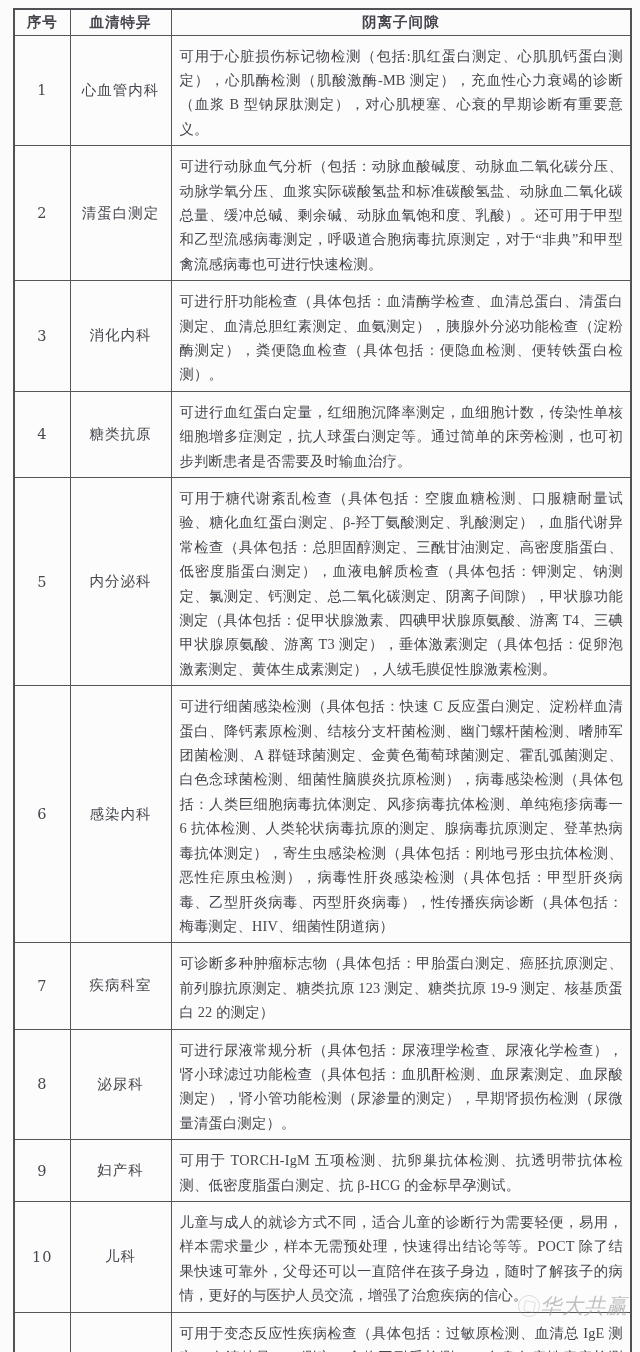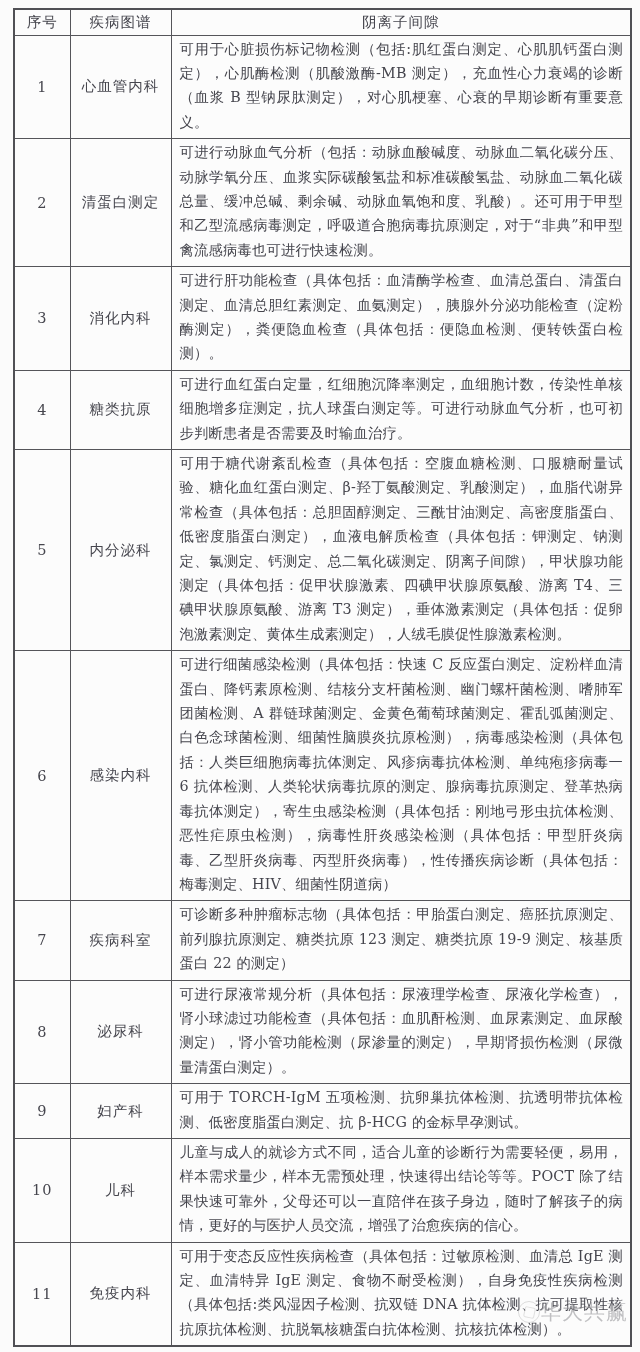--- a/index.html
+++ b/index.html
@@ -30,7 +30,7 @@
   }
   table.poct { border: 2px solid #505055; }
   th {
-    font-weight: normal;
+    font-weight: bold;
     font-size: 14.5px;
     height: 26px;
     text-align: center;

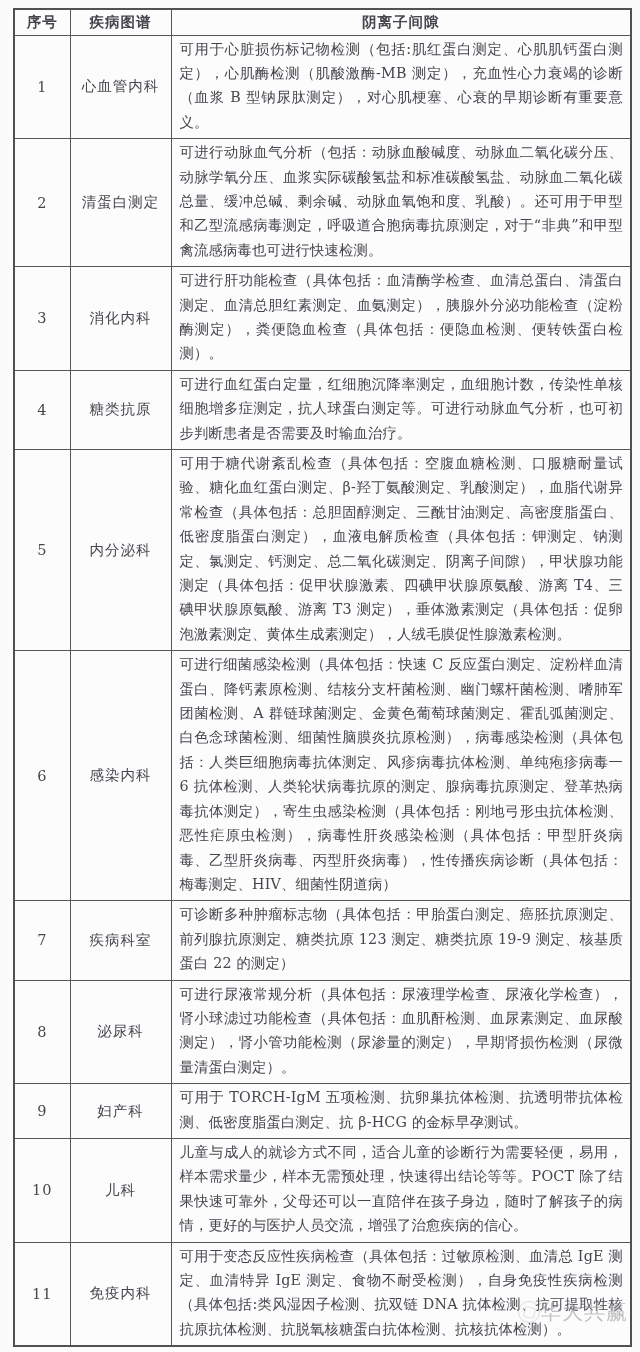--- a/index.html
+++ b/index.html
@@ -103,7 +103,7 @@
     <thead>
       <tr>
         <th>序号</th>
-        <th>疾病图谱</th>
+        <th>血清特异</th>
         <th>阴离子间隙</th>
       </tr>
     </thead>

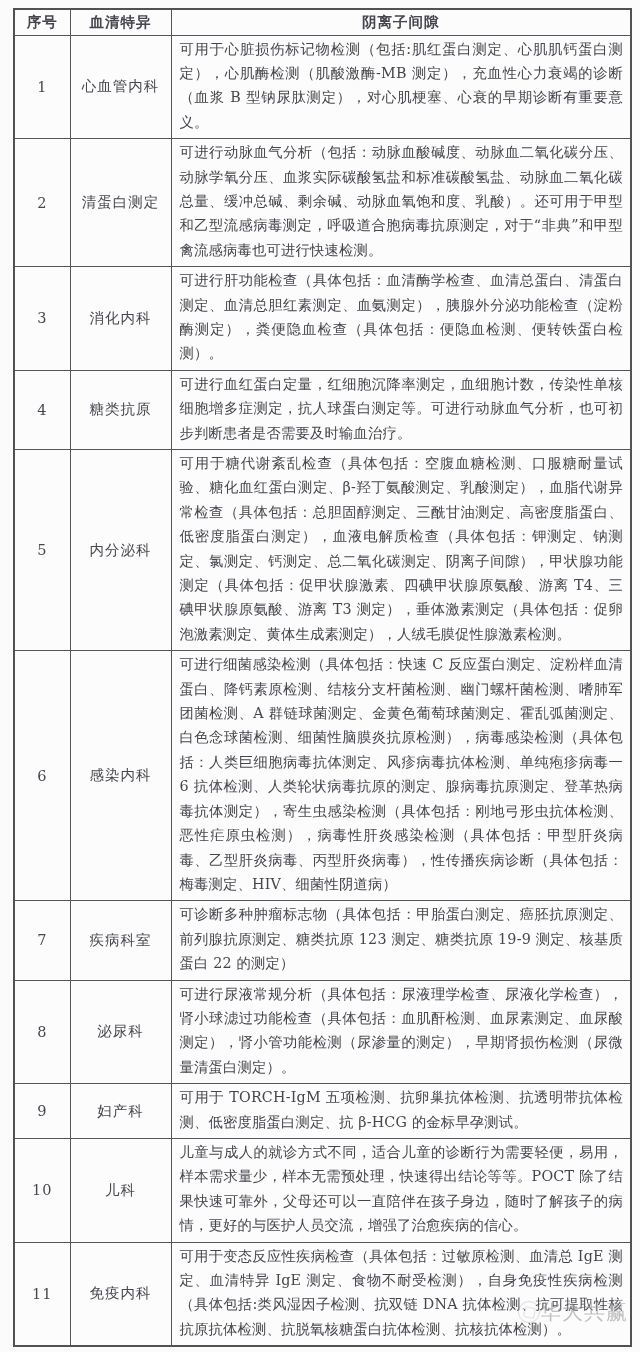--- a/index.html
+++ b/index.html
@@ -47,11 +47,12 @@
   td.desc-cell {
     font-size: 14.3px;
     line-height: 24.4px;
-    padding: 1px 7px 4px 8px;
+    padding: 8px 7px 4px 8px;
     text-align: justify;
     vertical-align: middle;
     color: #45454d;
     letter-spacing: 0.2px;
+    font-family: Liberation Serif, serif;
   }
   col.c1 { width: 56px; }
   col.c2 { width: 101px; }

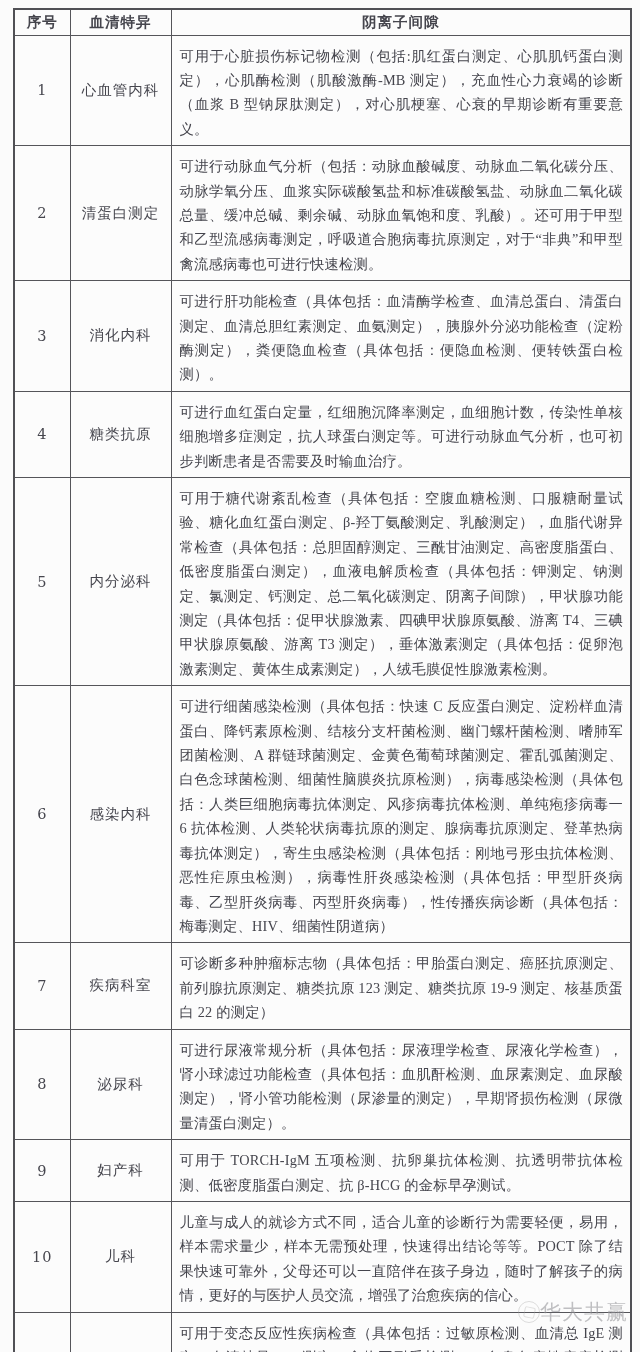--- a/index.html
+++ b/index.html
@@ -127,7 +127,7 @@
         <tr>
           <td class="no-cell">4</td>
           <td class="dept-cell">糖类抗原</td>
-          <td class="desc-cell">可进行血红蛋白定量，红细胞沉降率测定，血细胞计数，传染性单核细胞增多症测定，抗人球蛋白测定等。可进行动脉血气分析，也可初步判断患者是否需要及时输血治疗。</td>
+          <td class="desc-cell">可进行血红蛋白定量，红细胞沉降率测定，血细胞计数，传染性单核细胞增多症测定，抗人球蛋白测定等。通过简单的床旁检测，也可初步判断患者是否需要及时输血治疗。</td>
         </tr>
         <tr>
           <td class="no-cell">5</td>

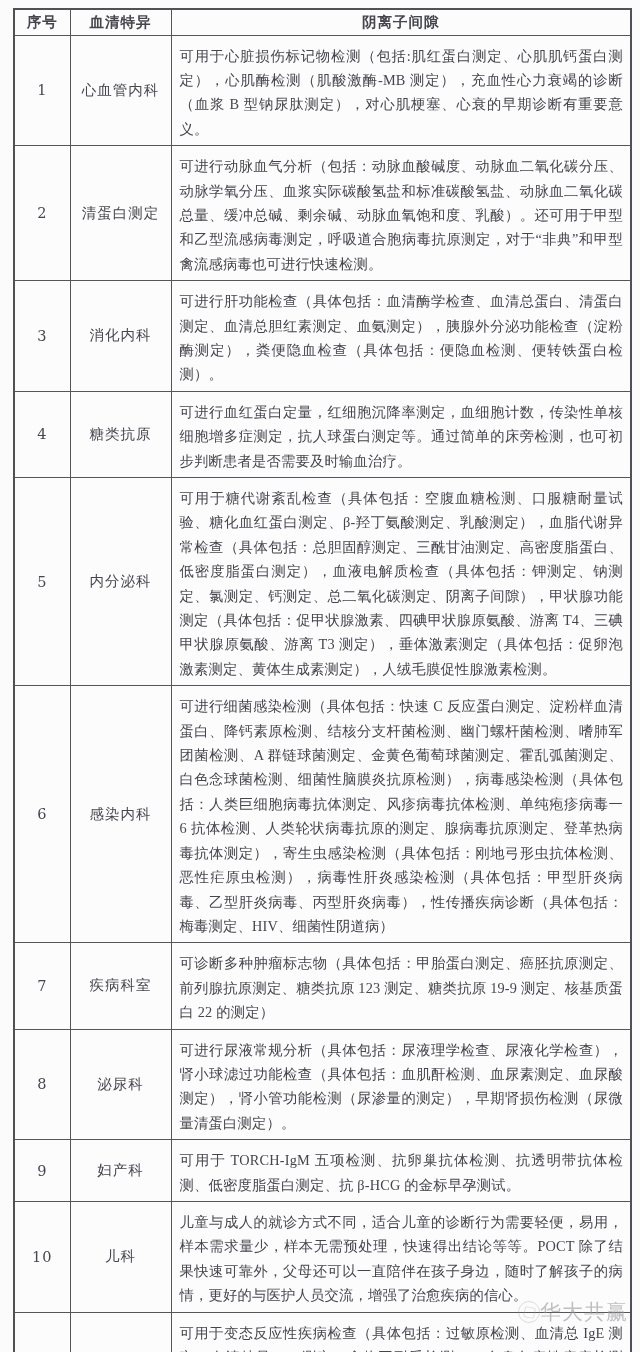--- a/index.html
+++ b/index.html
@@ -60,11 +60,12 @@
   .watermark {
     position: absolute;
     right: 12px;
-    bottom: 26px;
+    bottom: 32px;
     display: flex;
     align-items: center;
     opacity: 0.55;
     pointer-events: none;
+    font-style: italic;
   }
   .watermark .wm-badge {
     width: 22px;

